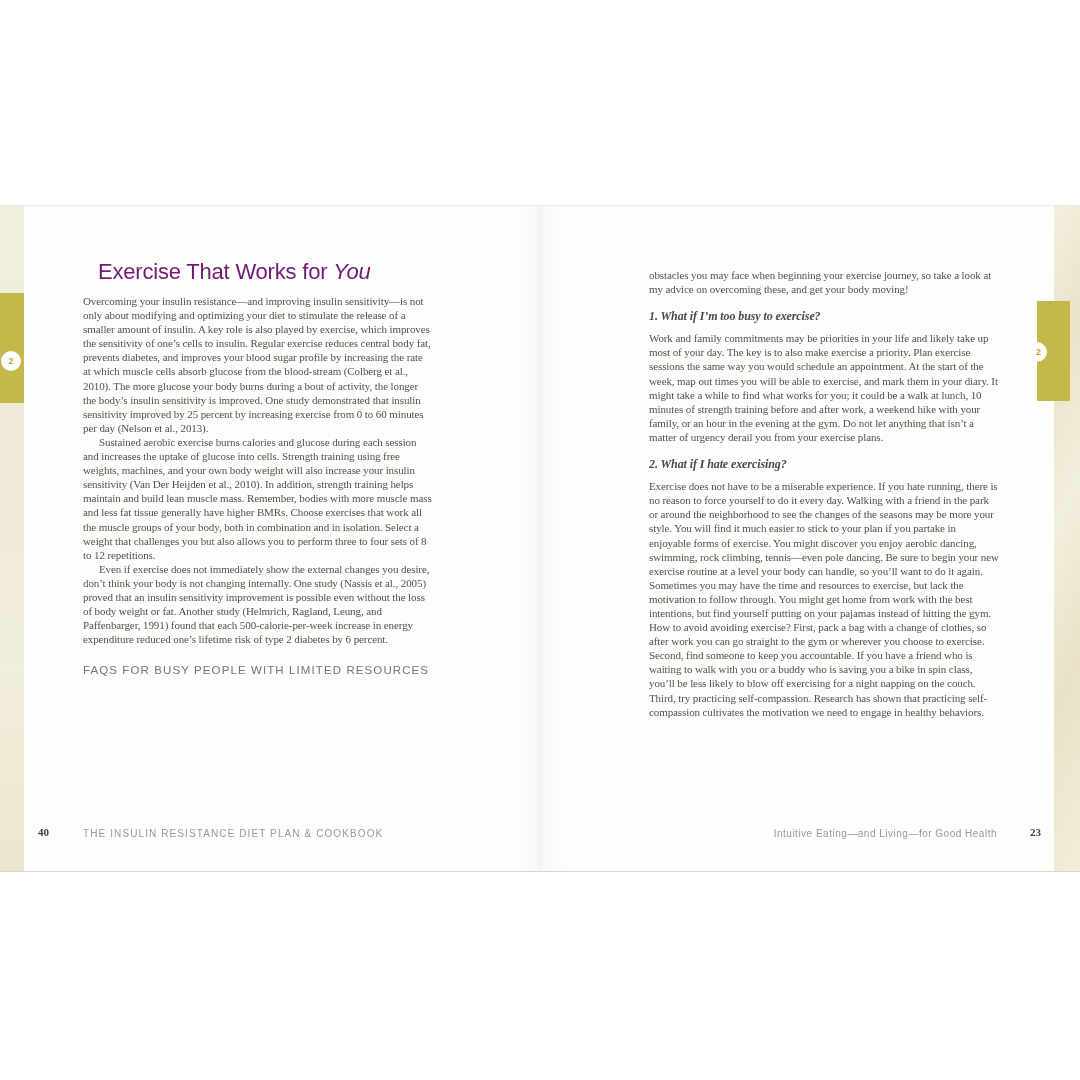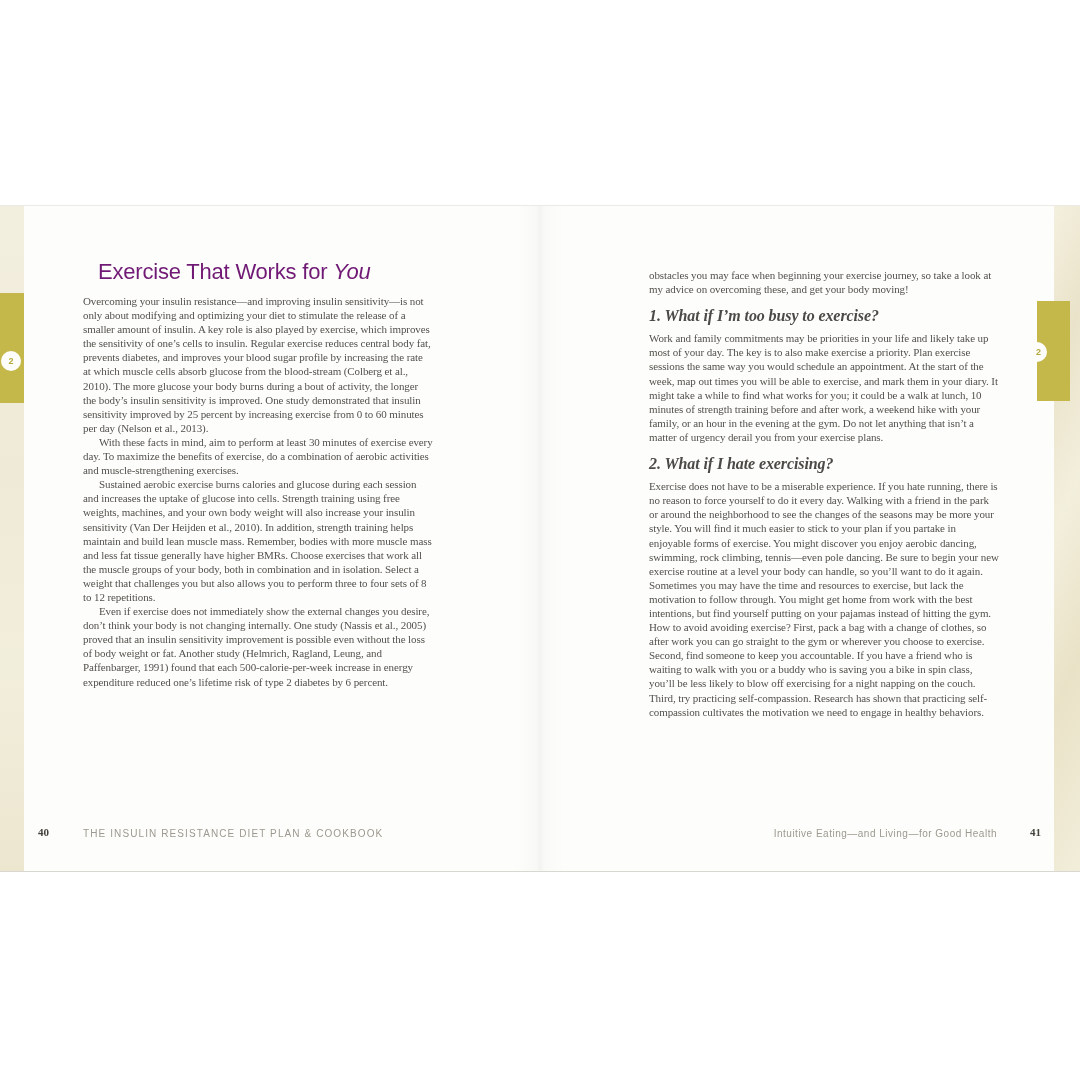--- a/index.html
+++ b/index.html
@@ -39,7 +39,7 @@
   .bodytext p.noindent{text-indent:0;}
   h2.faq-head{margin:17px 0 9px 0;font-family:"Liberation Sans",sans-serif;font-weight:400;
       font-size:11.5px;letter-spacing:1.1px;color:#75746e;white-space:nowrap;}
-  h3.faq-q{margin:13px 0 8px 0;font-size:16px;font-style:italic;font-weight:bold;color:#4c4a46;}
+  h3.faq-q{margin:13px 0 8px 0;font-size:12px;font-style:italic;font-weight:bold;color:#4c4a46;}
   
   .pgnum{position:absolute;top:620px;font-size:11px;font-weight:bold;color:#45433e;}
   .pgnum-left{left:38px;}

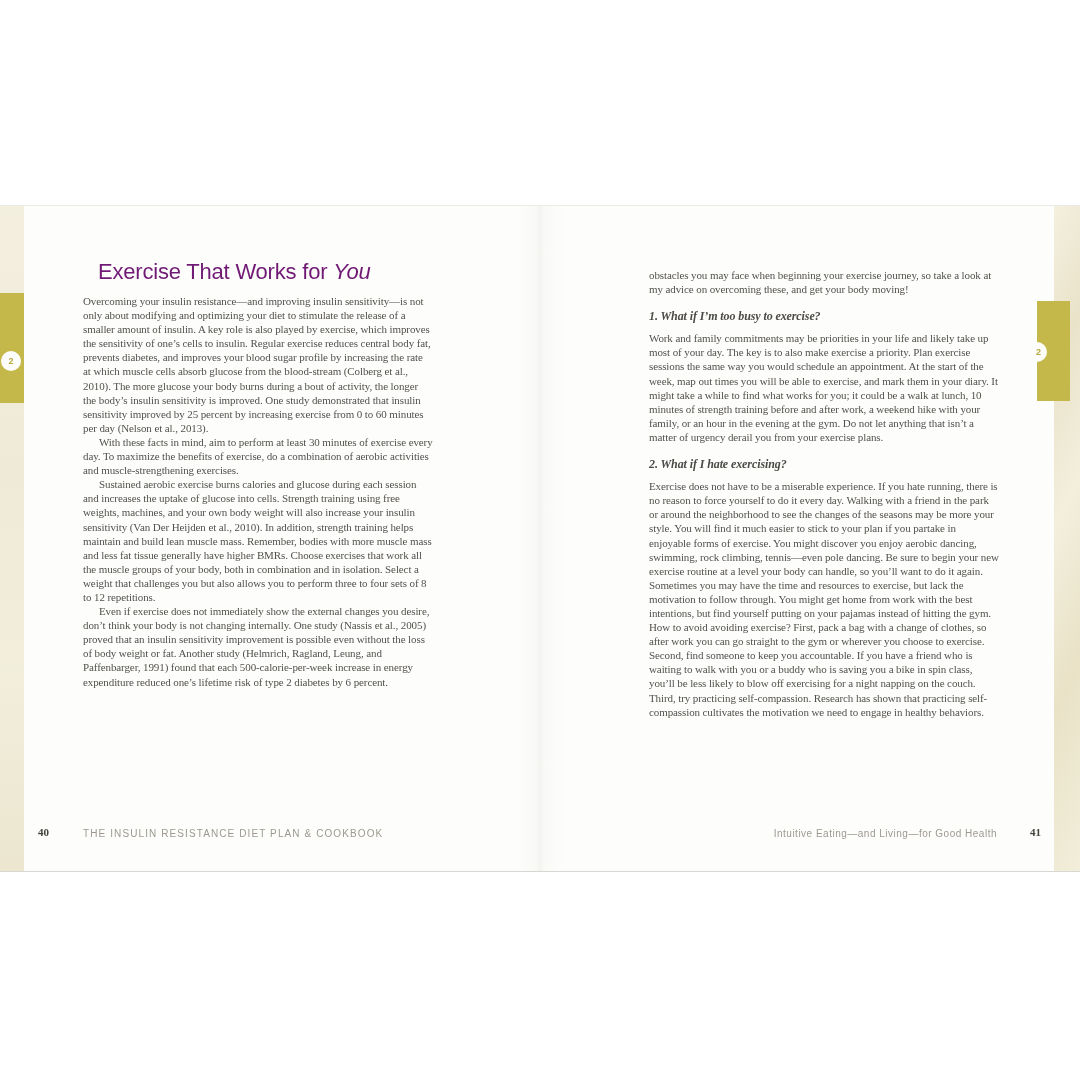--- a/index.html
+++ b/index.html
@@ -72,7 +72,6 @@
     <h1 class="chapter-title"><span>Exercise That Works for </span><span class="em">You</span></h1>
     <div class="bodytext body-left">
       <p class="noindent">Overcoming your insulin resistance—and improving insulin sensitivity—is not only about modifying and optimizing your diet to stimulate the release of a smaller amount of insulin. A key role is also played by exercise, which improves the sensitivity of one’s cells to insulin. Regular exercise reduces central body fat, prevents diabetes, and improves your blood sugar profile by increasing the rate at which muscle cells absorb glucose from the blood-stream (Colberg et al., 2010). The more glucose your body burns during a bout of activity, the longer the body’s insulin sensitivity is improved. One study demonstrated that insulin sensitivity improved by 25 percent by increasing exercise from 0 to 60 minutes per day (Nelson et al., 2013).</p>
-      <p>With these facts in mind, aim to perform at least 30 minutes of exercise every day. To maximize the benefits of exercise, do a combination of aerobic activities and muscle-strengthening exercises.</p>
       <p>Sustained aerobic exercise burns calories and glucose during each session and increases the uptake of glucose into cells. Strength training using free weights, machines, and your own body weight will also increase your insulin sensitivity (Van Der Heijden et al., 2010). In addition, strength training helps maintain and build lean muscle mass. Remember, bodies with more muscle mass and less fat tissue generally have higher BMRs. Choose exercises that work all the muscle groups of your body, both in combination and in isolation. Select a weight that challenges you but also allows you to perform three to four sets of 8 to 12 repetitions.</p>
       <p>Even if exercise does not immediately show the external changes you desire, don’t think your body is not changing internally. One study (Nassis et al., 2005) proved that an insulin sensitivity improvement is possible even without the loss of body weight or fat. Another study (Helmrich, Ragland, Leung, and Paffenbarger, 1991) found that each 500-calorie-per-week increase in energy expenditure reduced one’s lifetime risk of type 2 diabetes by 6 percent.</p>
     </div>

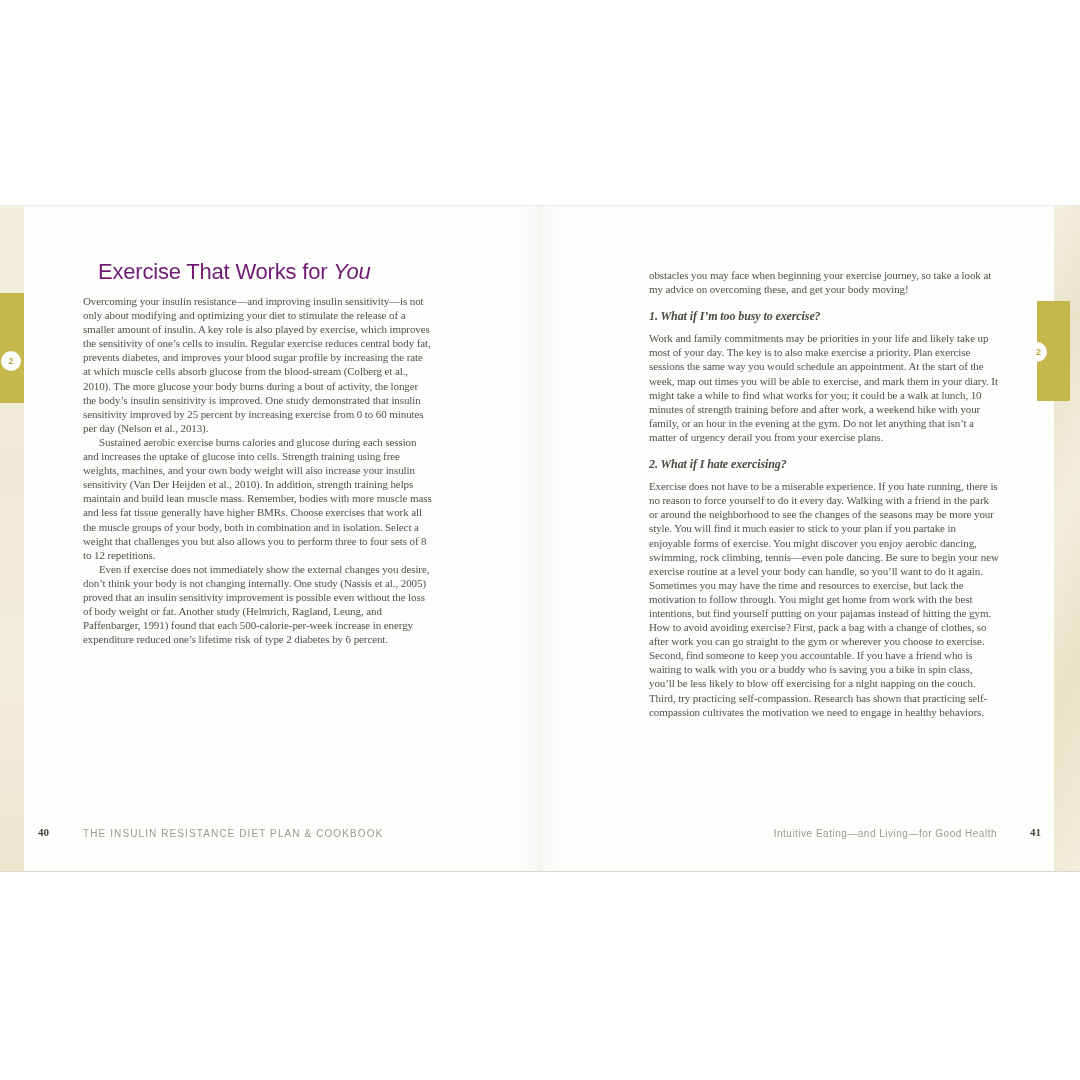--- a/index.html
+++ b/index.html
@@ -74,6 +74,7 @@
       <p class="noindent">Overcoming your insulin resistance—and improving insulin sensitivity—is not only about modifying and optimizing your diet to stimulate the release of a smaller amount of insulin. A key role is also played by exercise, which improves the sensitivity of one’s cells to insulin. Regular exercise reduces central body fat, prevents diabetes, and improves your blood sugar profile by increasing the rate at which muscle cells absorb glucose from the blood-stream (Colberg et al., 2010). The more glucose your body burns during a bout of activity, the longer the body’s insulin sensitivity is improved. One study demonstrated that insulin sensitivity improved by 25 percent by increasing exercise from 0 to 60 minutes per day (Nelson et al., 2013).</p>
       <p>Sustained aerobic exercise burns calories and glucose during each session and increases the uptake of glucose into cells. Strength training using free weights, machines, and your own body weight will also increase your insulin sensitivity (Van Der Heijden et al., 2010). In addition, strength training helps maintain and build lean muscle mass. Remember, bodies with more muscle mass and less fat tissue generally have higher BMRs. Choose exercises that work all the muscle groups of your body, both in combination and in isolation. Select a weight that challenges you but also allows you to perform three to four sets of 8 to 12 repetitions.</p>
       <p>Even if exercise does not immediately show the external changes you desire, don’t think your body is not changing internally. One study (Nassis et al., 2005) proved that an insulin sensitivity improvement is possible even without the loss of body weight or fat. Another study (Helmrich, Ragland, Leung, and Paffenbarger, 1991) found that each 500-calorie-per-week increase in energy expenditure reduced one’s lifetime risk of type 2 diabetes by 6 percent.</p>
+      <h2 class="faq-head">FAQS FOR BUSY PEOPLE WITH LIMITED RESOURCES</h2>
     </div>
   </div>
 

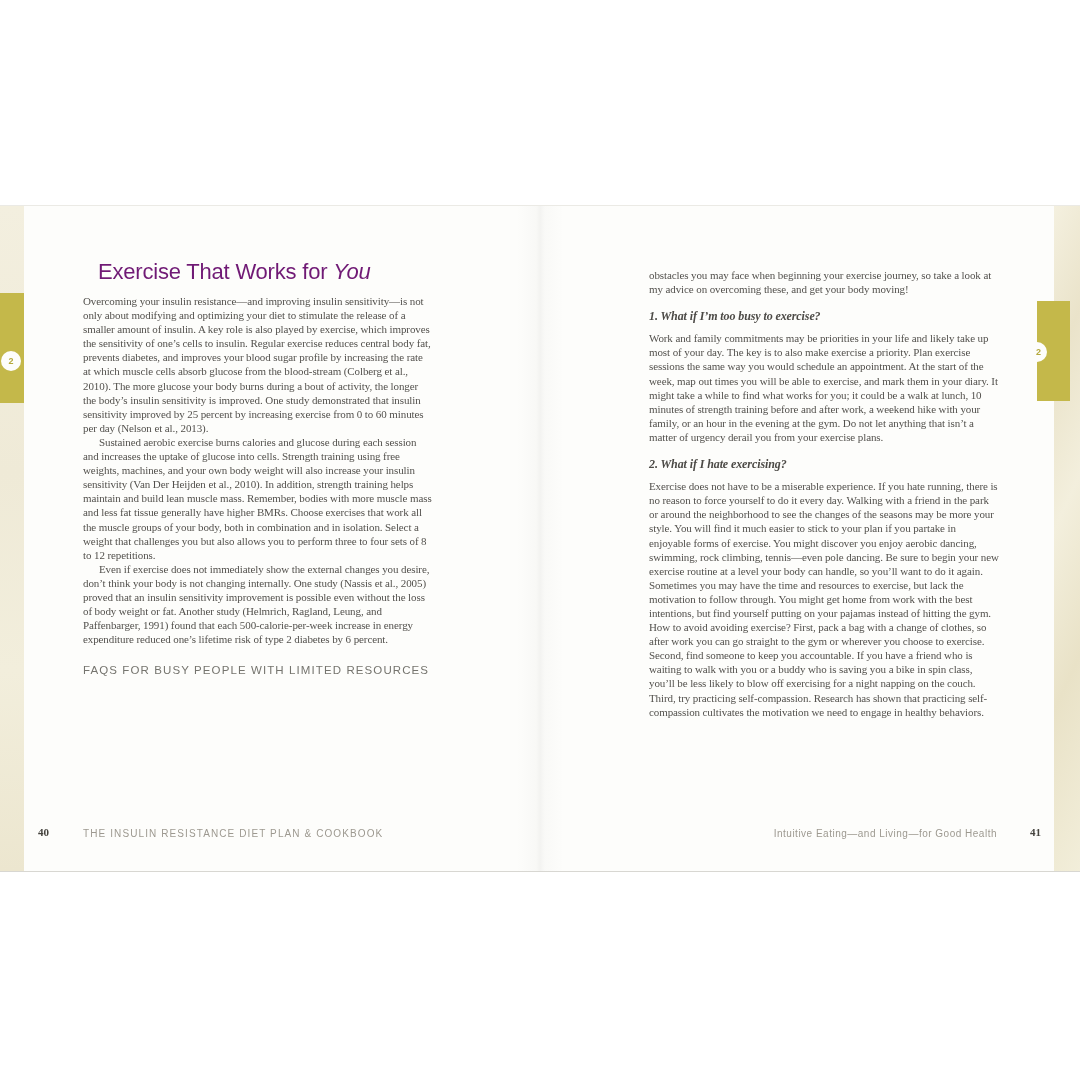--- a/index.html
+++ b/index.html
@@ -92,7 +92,7 @@
   <div class="pgnum pgnum-left">40</div>
   <div class="runhead runhead-left">THE INSULIN RESISTANCE DIET PLAN &amp; COOKBOOK</div>
   <div class="runhead runhead-right">Intuitive Eating—and Living—for Good Health</div>
-  <div class="pgnum pgnum-right">41</div>
+  <div class="pgnum pgnum-right">23</div>
 </div>
 
 </body></html>

